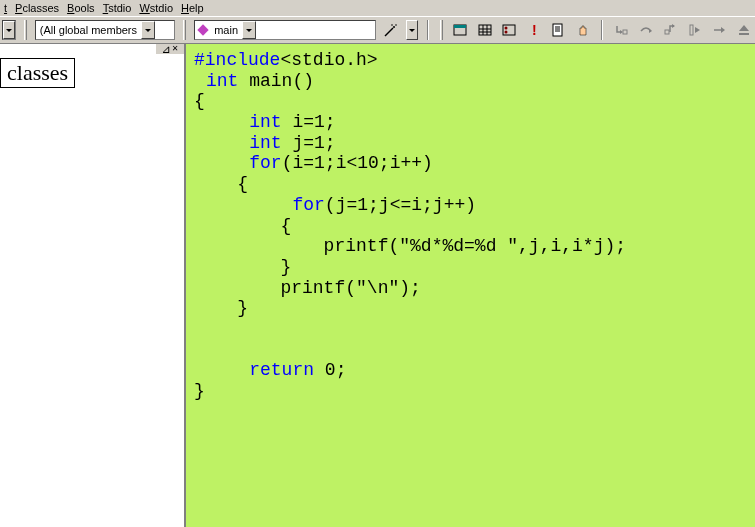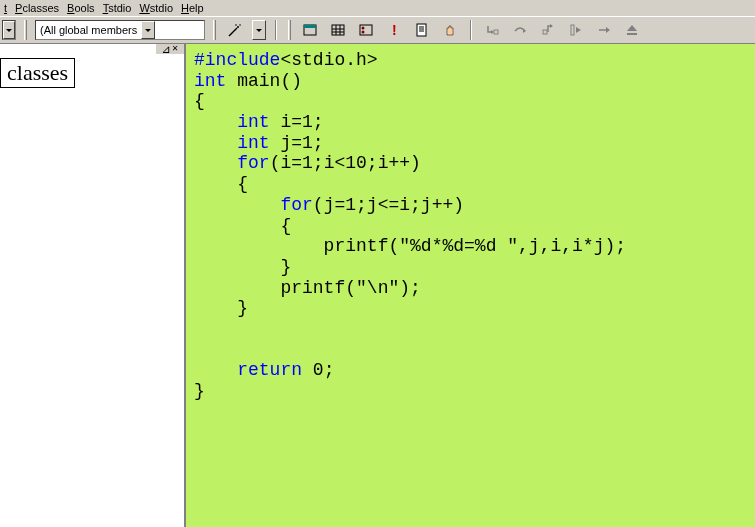--- a/index.html
+++ b/index.html
@@ -168,6 +168,13 @@
       </div>
   </div>
   <div class="tbgrip"></div>
+  <div class="dropdown func-dd">
+    <span class="diamond"></span>
+    <span class="dropdown-text">main</span>
+    <div class="dropdown-btn">
+        <div class="arrow-down"></div>
+      </div>
+  </div>
 
   <div class="tbbtn">
     <svg width="16" height="16">

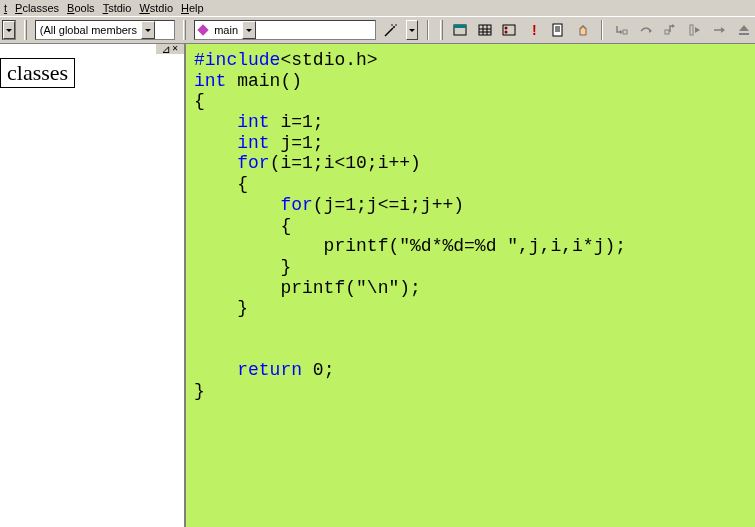--- a/index.html
+++ b/index.html
@@ -139,7 +139,7 @@
   color: #000;
   overflow: hidden;
 }
-.kw { color: #0000ff; }
+.kw { color: #0000ff; margin-left: 12px; }
 .pp { color: #0000ff; }
 </style>
 </head>

